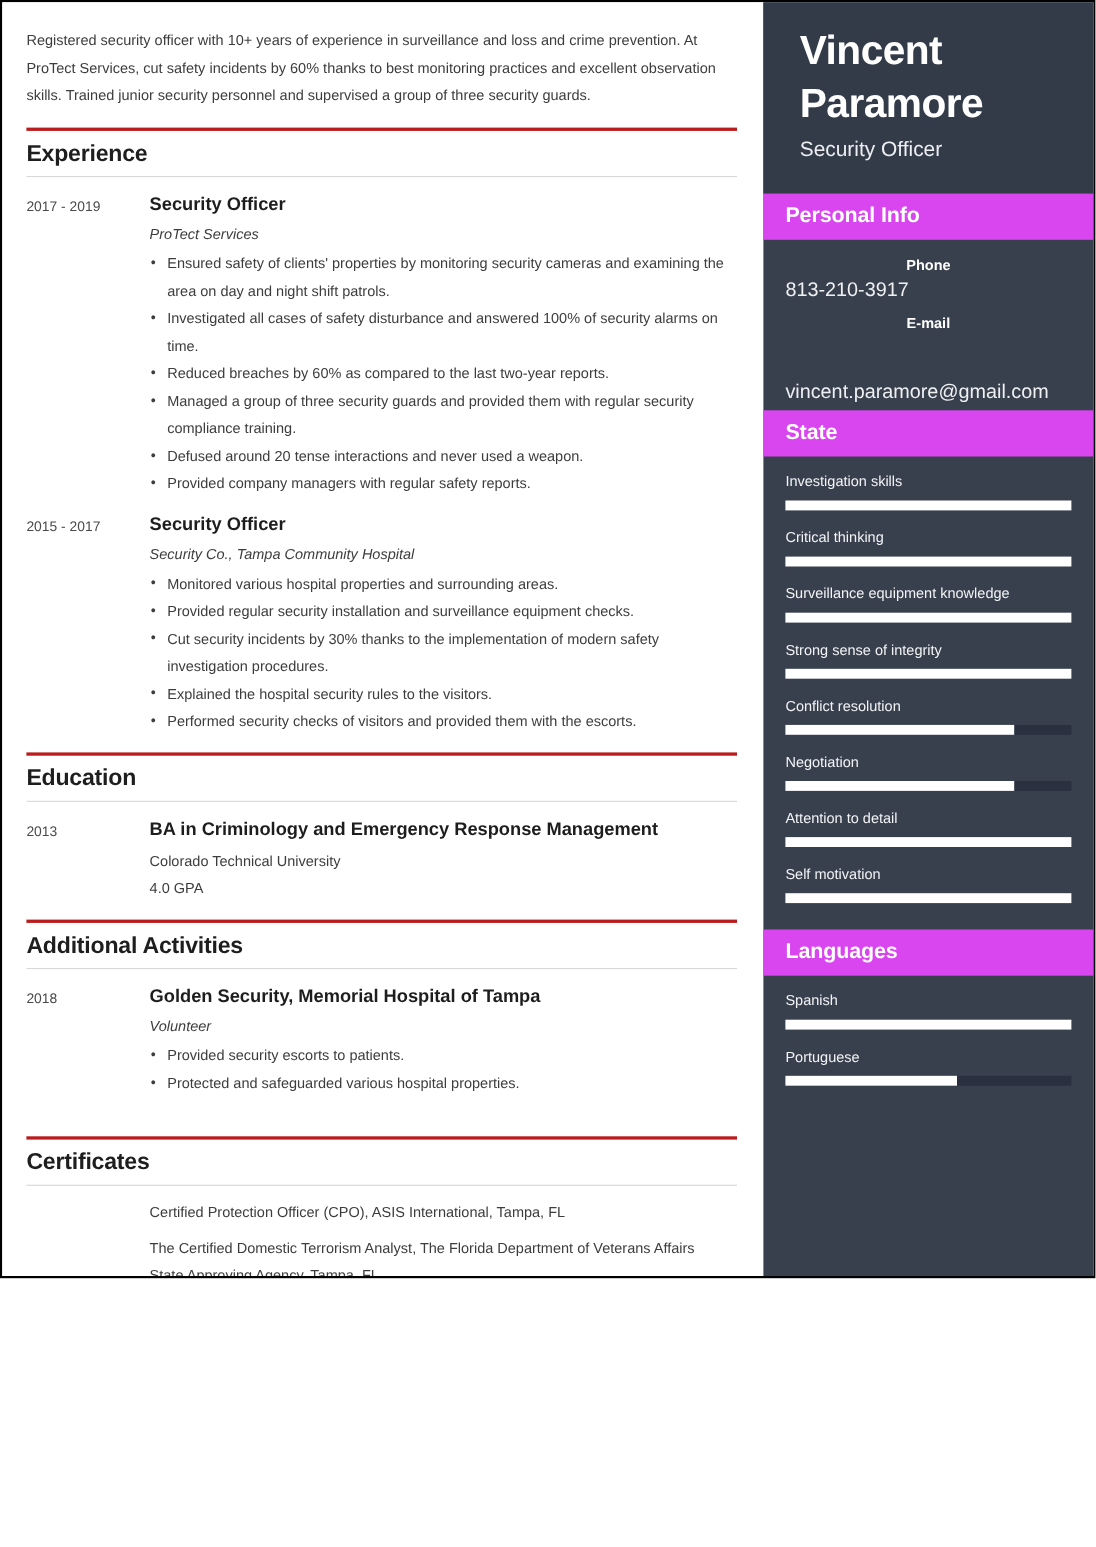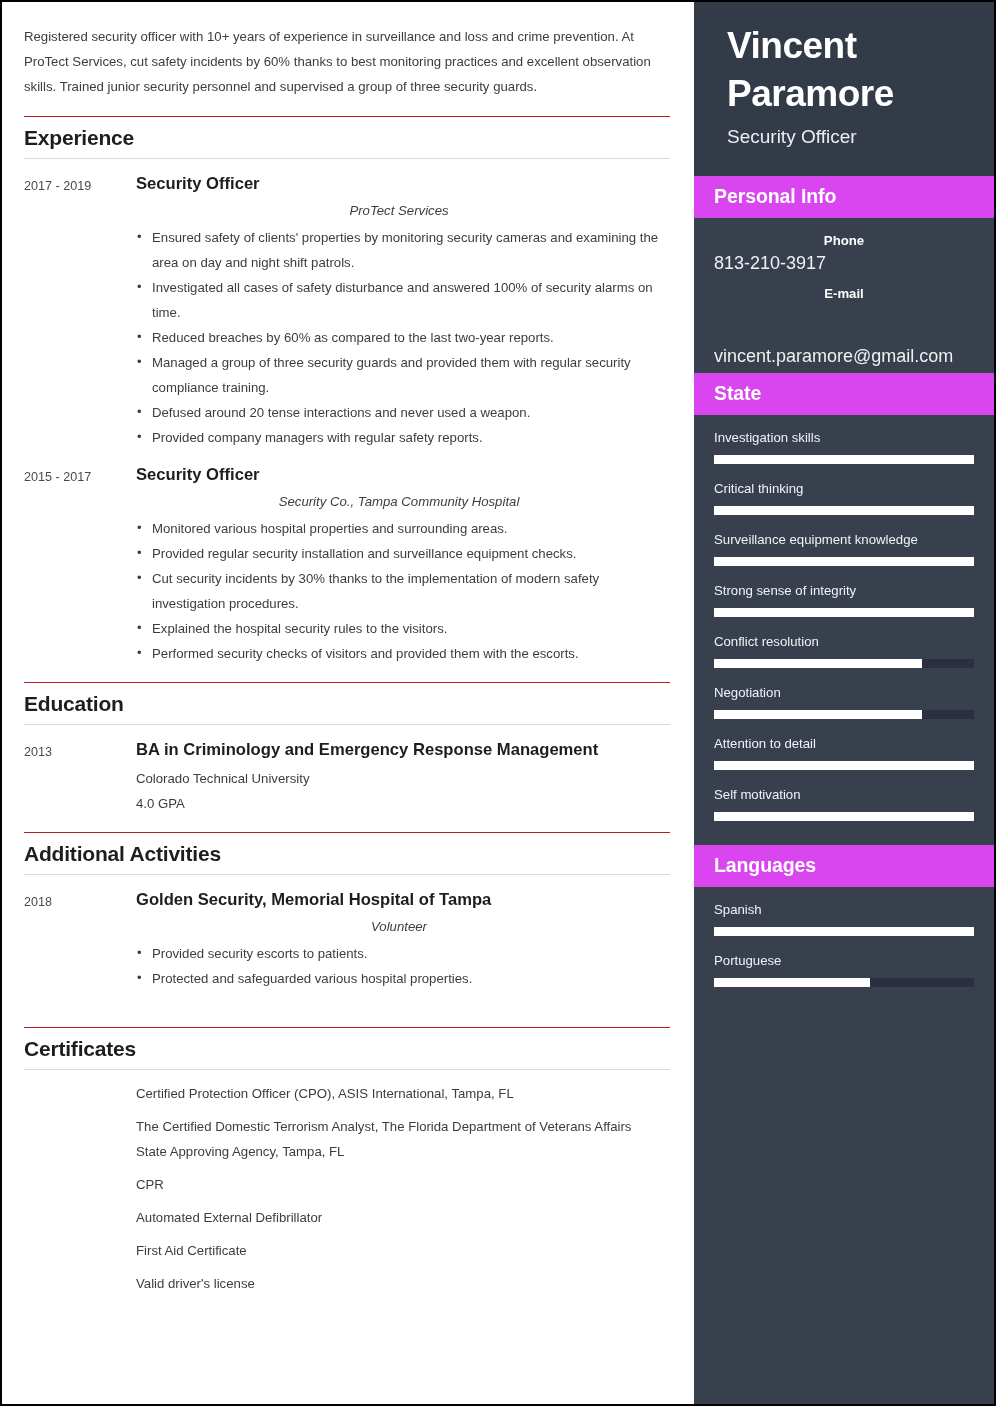--- a/index.html
+++ b/index.html
@@ -14,7 +14,7 @@
   .page {
     position: relative;
     width: 996px;
-    height: 1406px;
+    height: 1162px;
     border: 2px solid #000000;
     display: flex;
     background: #ffffff;

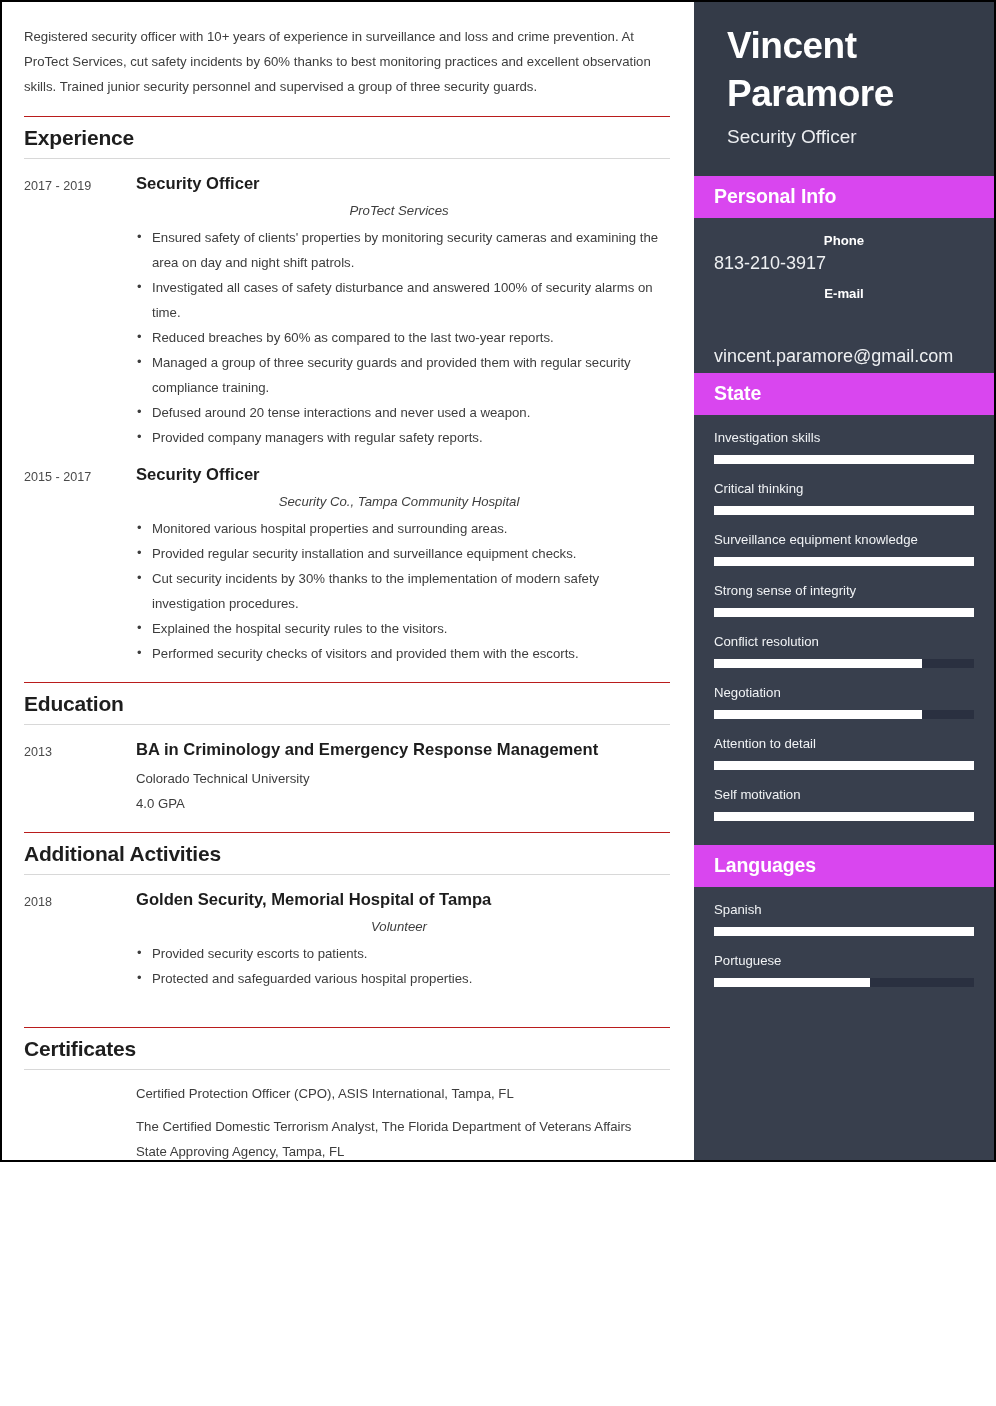--- a/index.html
+++ b/index.html
@@ -44,7 +44,7 @@
     font-weight: bold;
     color: #1e1e1e;
     letter-spacing: -0.2px;
-    border-top: 1px solid #b91c1c;
+    border-top: 3px solid #b91c1c;
     border-bottom: 1px solid #d8d8d8;
     padding: 9px 0 8px 0;
   }

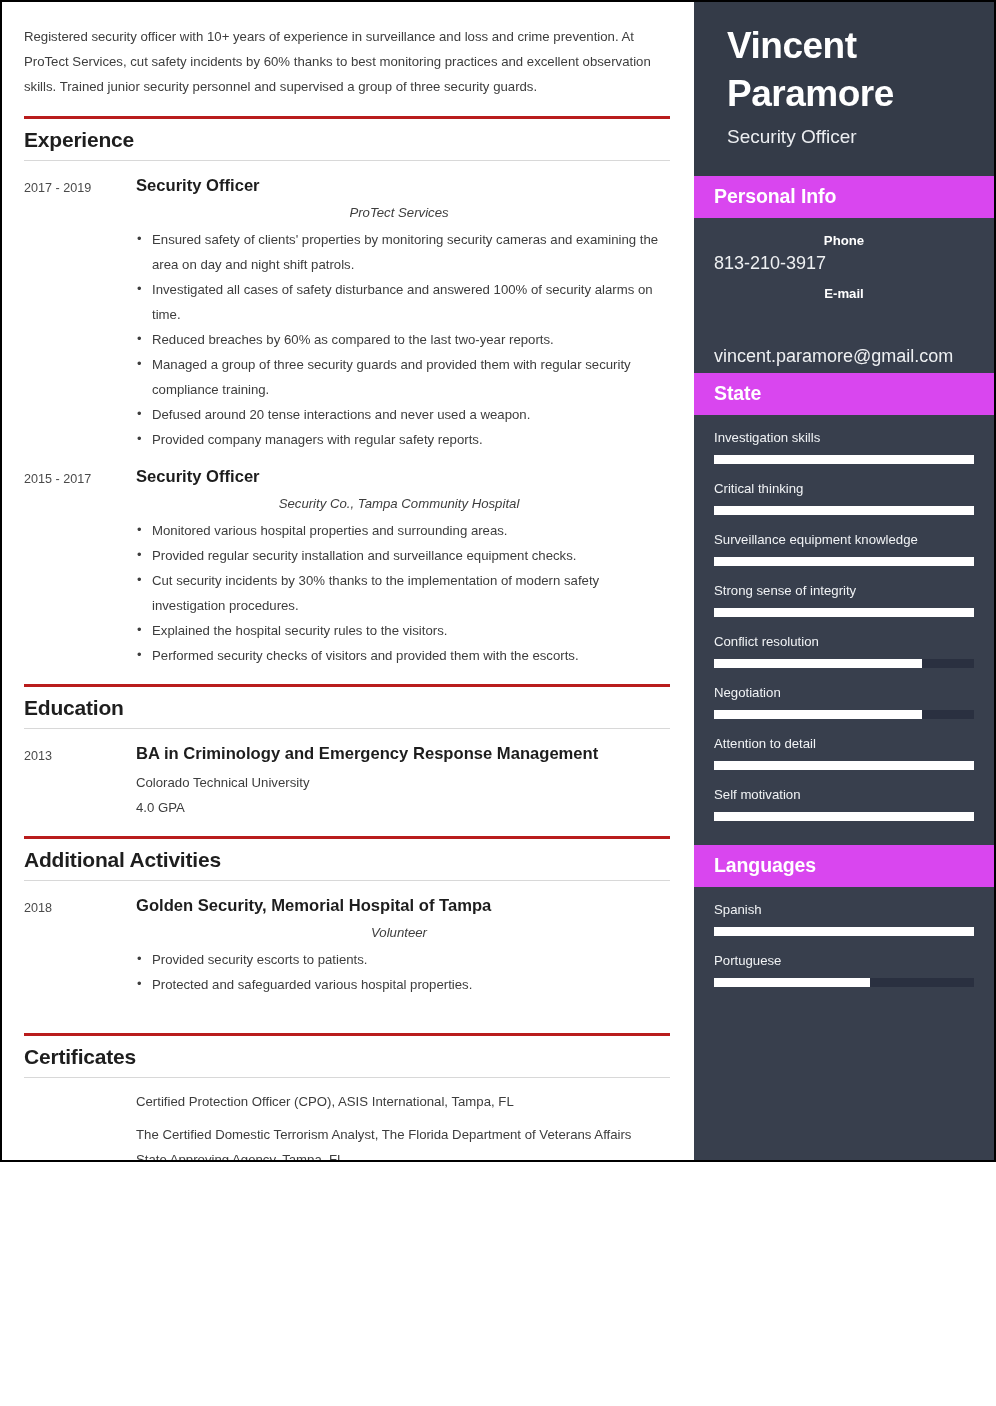--- a/index.html
+++ b/index.html
@@ -76,7 +76,6 @@
     color: #3d3d3d;
     line-height: 22px;
     margin-bottom: 3px;
-    text-align: center;
   }
   .entry-plain {
     font-size: 13.2px;

